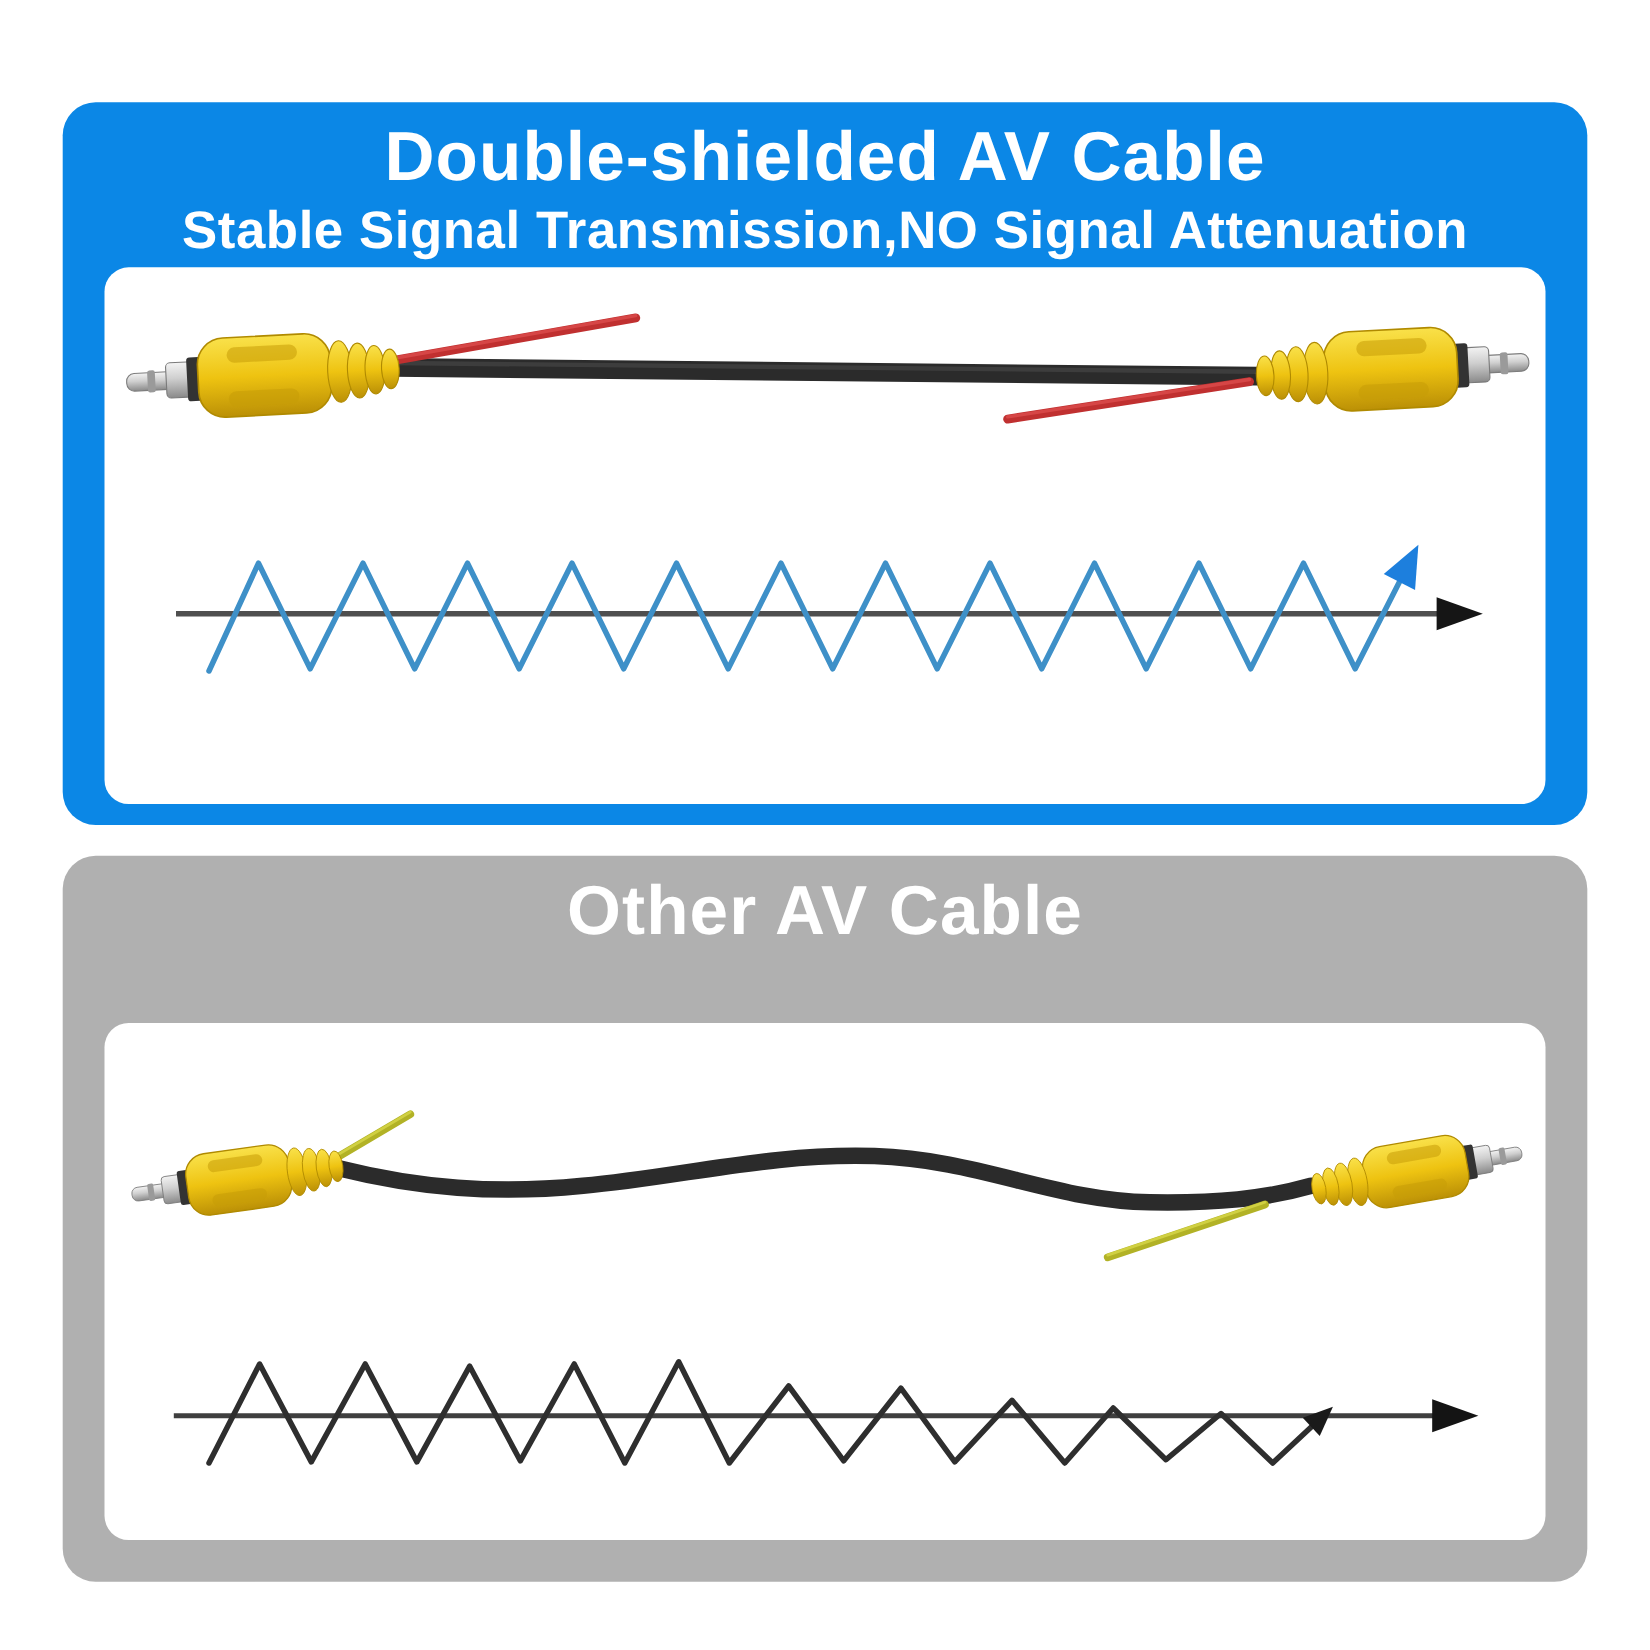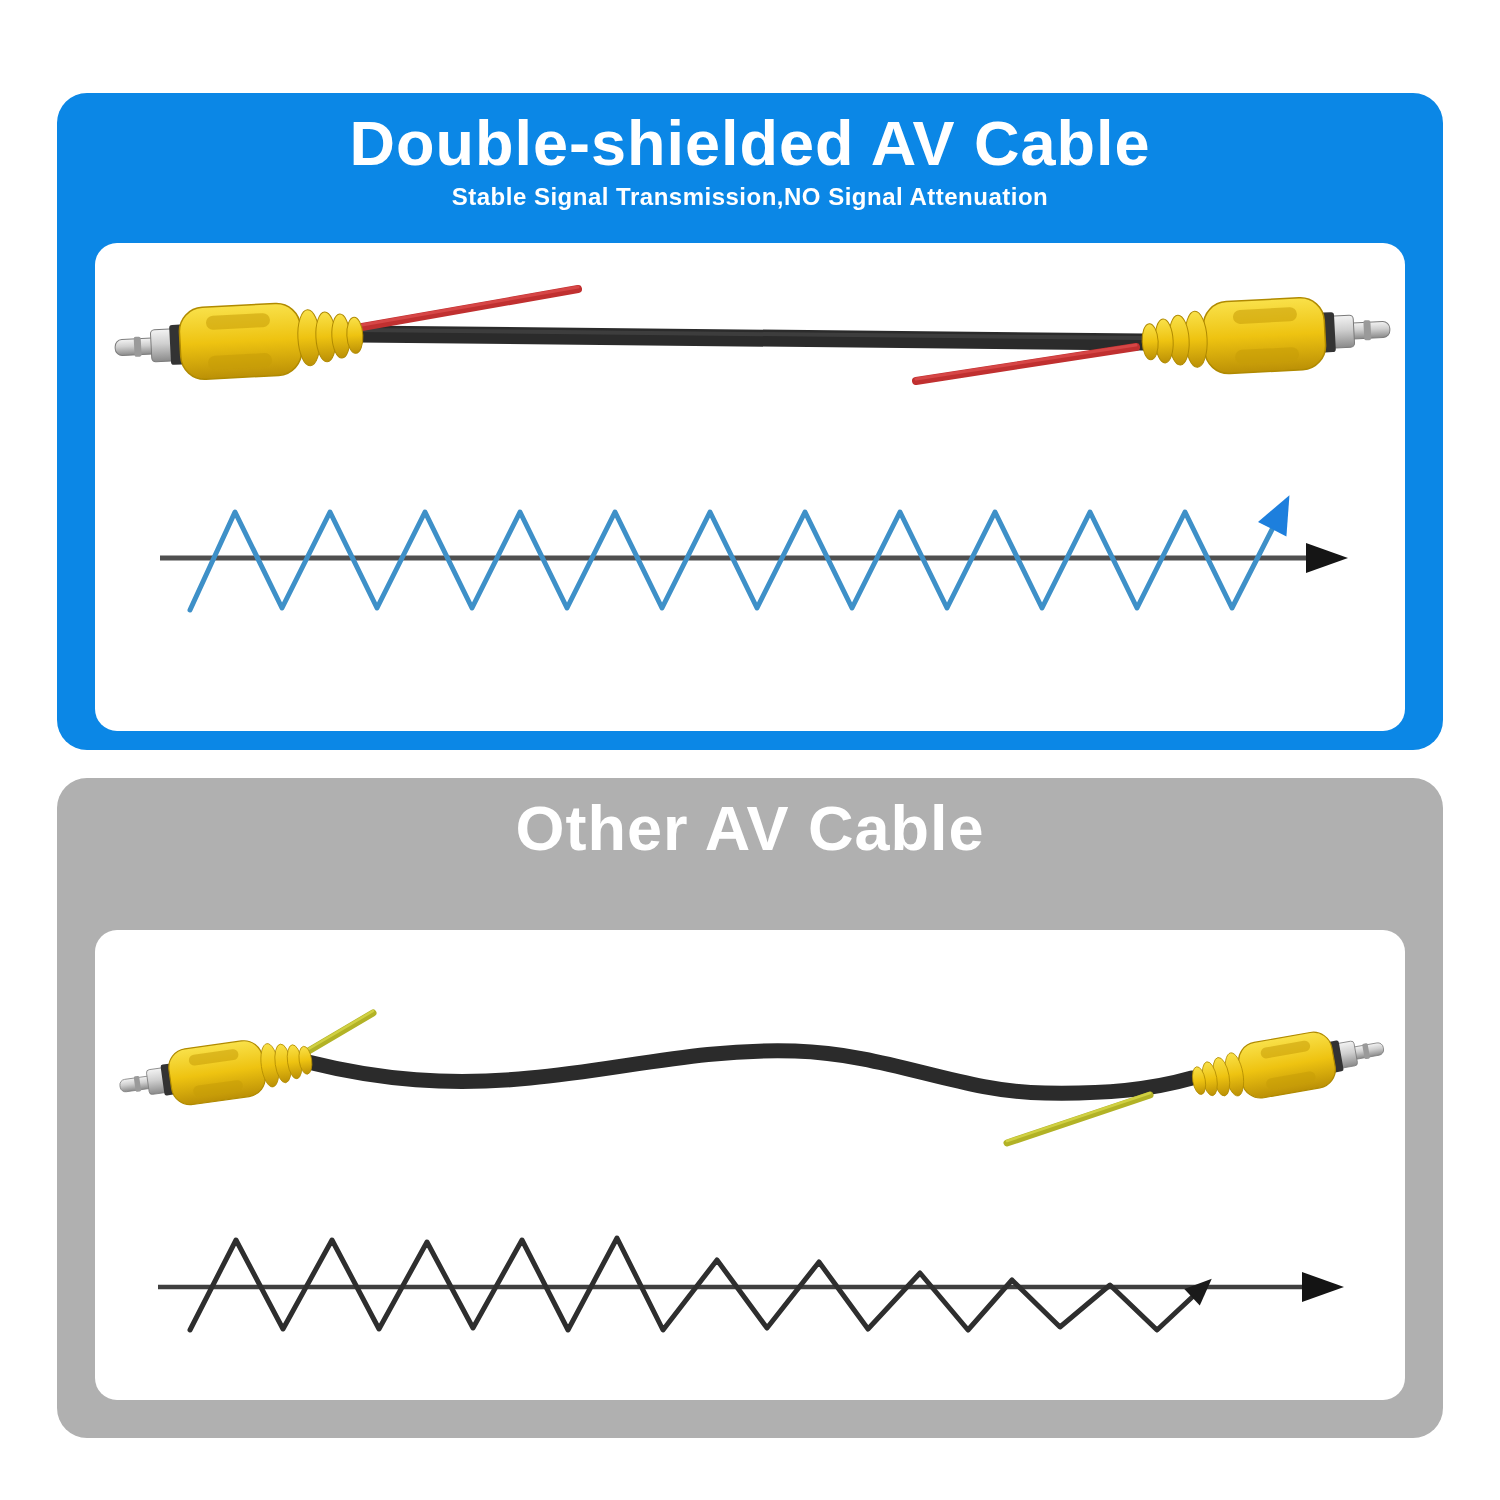--- a/index.html
+++ b/index.html
@@ -11,7 +11,7 @@
   .panel-top{top:57px;height:657px;margin-top:36px;}
   .panel-bottom{top:778px;height:660px;}
   .panel h1{margin:0;padding-top:16px;font-size:63px;line-height:1.1;font-weight:bold;letter-spacing:1px;}
-  .panel .sub{margin:6px 0 0 0;font-size:24px;line-height:1.1;font-weight:bold;letter-spacing:0.5px;}
+  .panel .sub{margin:6px 0 0 0;font-size:48px;line-height:1.1;font-weight:bold;letter-spacing:0.5px;}
   .inner{position:absolute;left:38px;width:1310px;background:#ffffff;border-radius:22px;}
   .inner-top{top:150px;height:488px;}
   .inner-bottom{top:152px;height:470px;}

